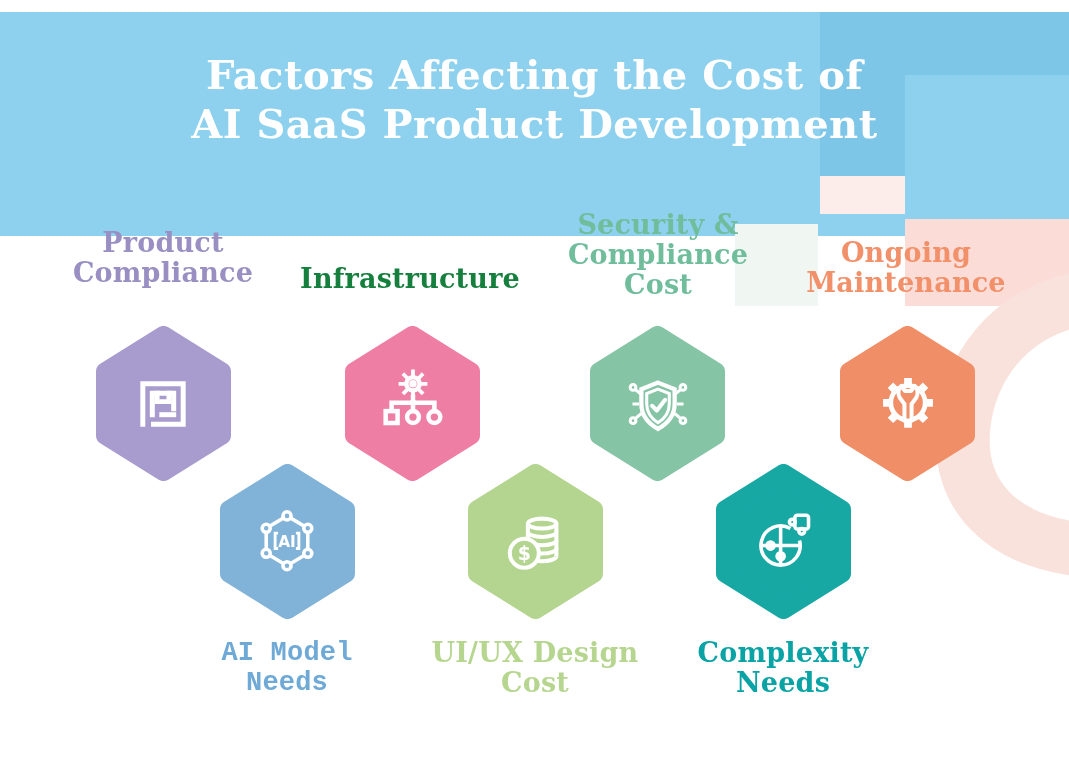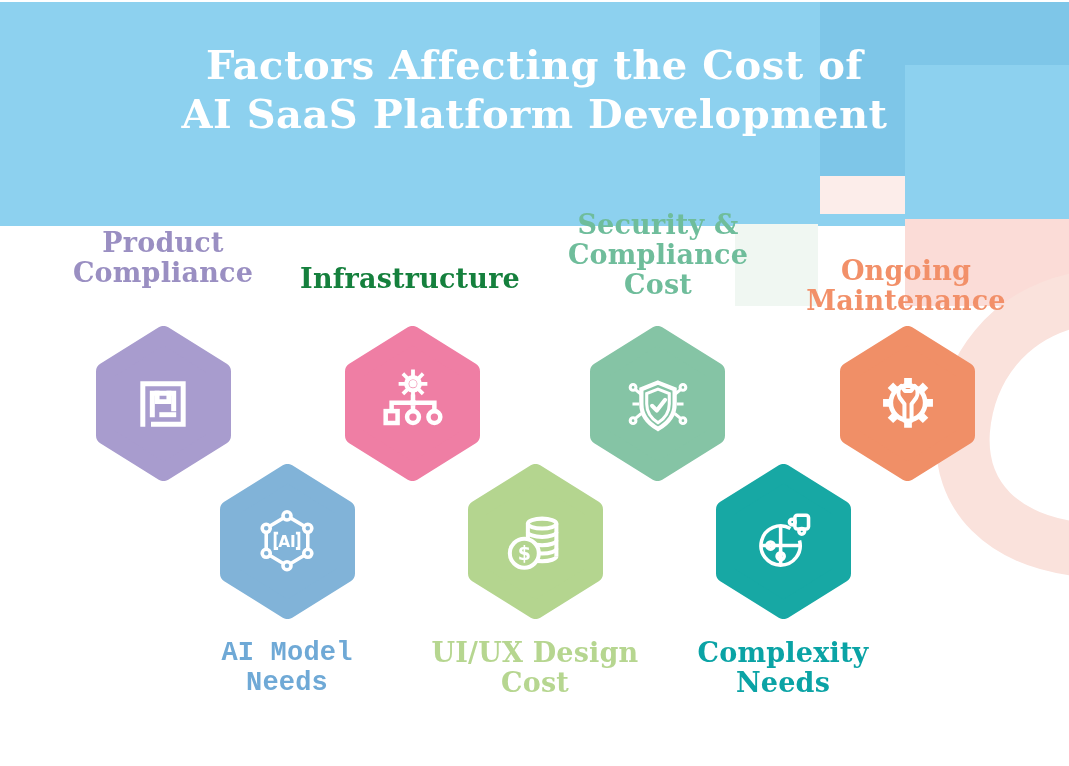--- a/index.html
+++ b/index.html
@@ -8,7 +8,7 @@
     font-family:"DejaVu Serif","Liberation Serif",serif;
   }
   .header{
-    position:absolute;left:0;top:2px;width:1069px;height:224px;
+    position:absolute;left:0;top:12px;width:1069px;height:224px;
   }
   .header .overlay{position:absolute;}
   .title{

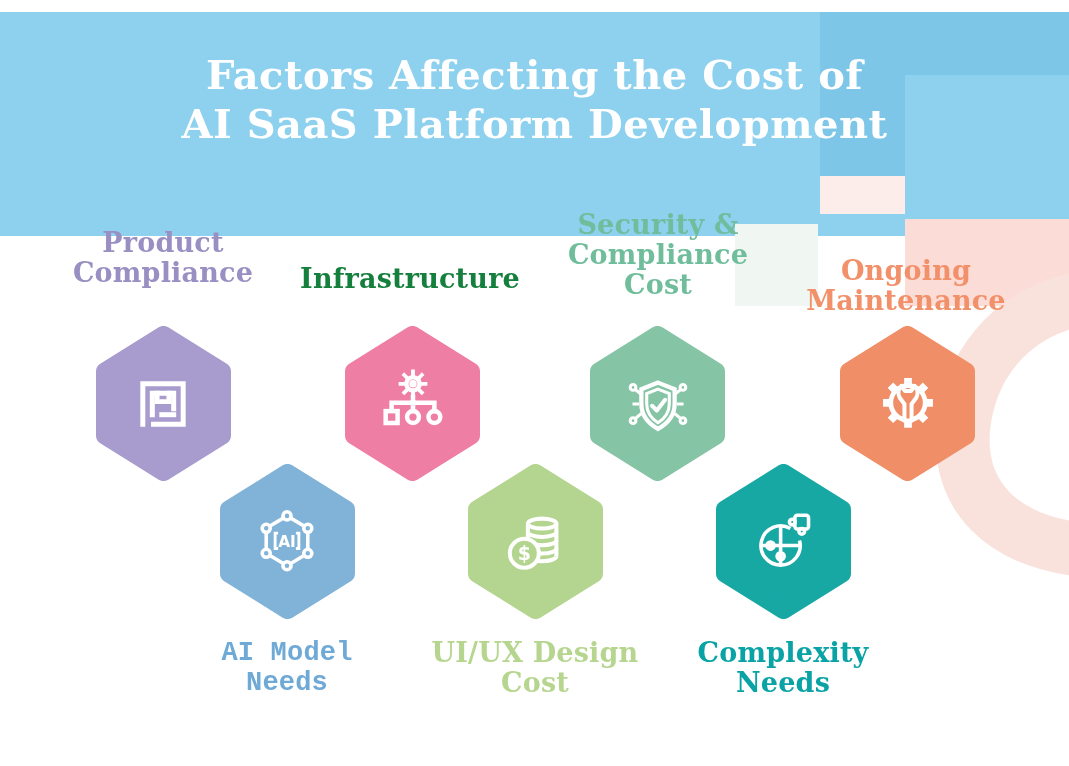--- a/index.html
+++ b/index.html
@@ -35,7 +35,7 @@
     <div class="overlay" id="hd-corner" style="left: 905px; top: 0px; width: 164px; height: 63px; background: rgb(126, 198, 232);"></div>
     <div class="title" style="color: rgb(255, 255, 255);">
       <div>Factors Affecting the Cost of</div>
-      <div>AI SaaS Platform Development</div>
+      <div>AI SaaS Product Development</div>
     </div>
   </div>
 

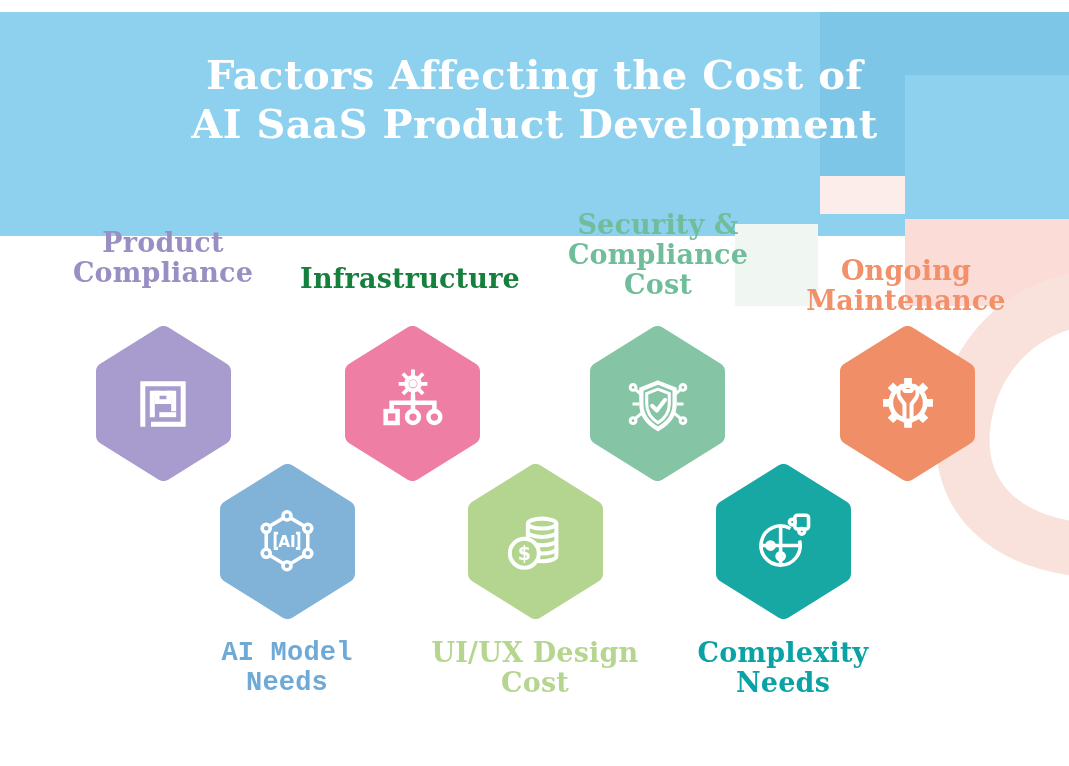--- a/index.html
+++ b/index.html
@@ -112,7 +112,7 @@
         </svg>
       </div>
       <div>
-        <div class="factor-label" style="left: 766px; top: 256px; color: rgb(242, 144, 105);">
+        <div class="factor-label" style="left: 766px; top: 238px; color: rgb(242, 144, 105);">
           <div>Ongoing</div>
           <div>Maintenance</div>
         </div>

